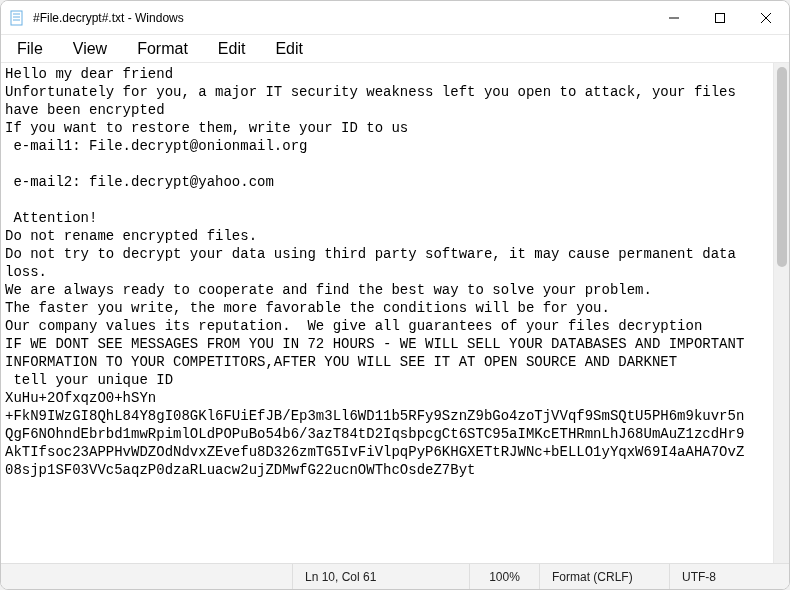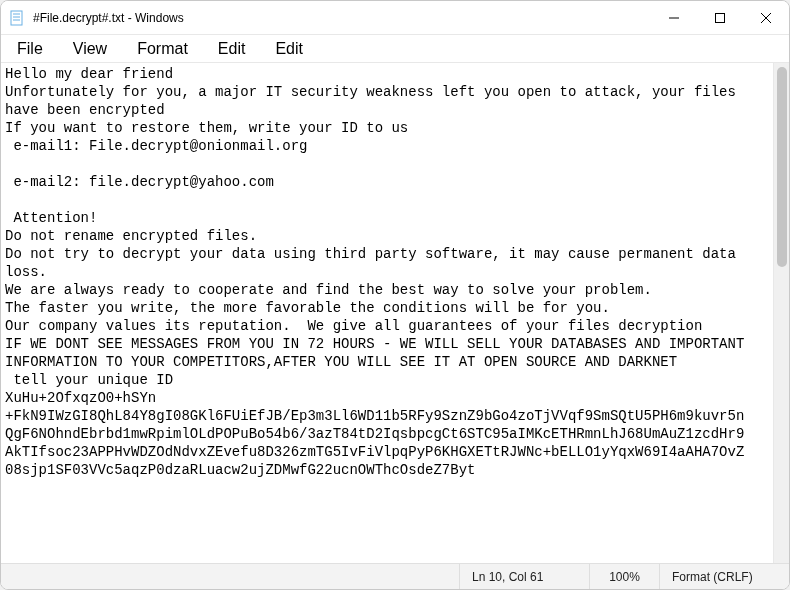--- a/index.html
+++ b/index.html
@@ -125,7 +125,7 @@
       flex: 1;
     }
     .status-cell.pos { min-width: 130px; }
-    .status-cell.zoom { min-width: 70px; justify-content: center;}
+    .status-cell.zoom { min-width: 70px; justify-content: center; margin-left: 47px;}
     .status-cell.eol { min-width: 130px; }
     .status-cell.enc { min-width: 120px; }
     .watermark {

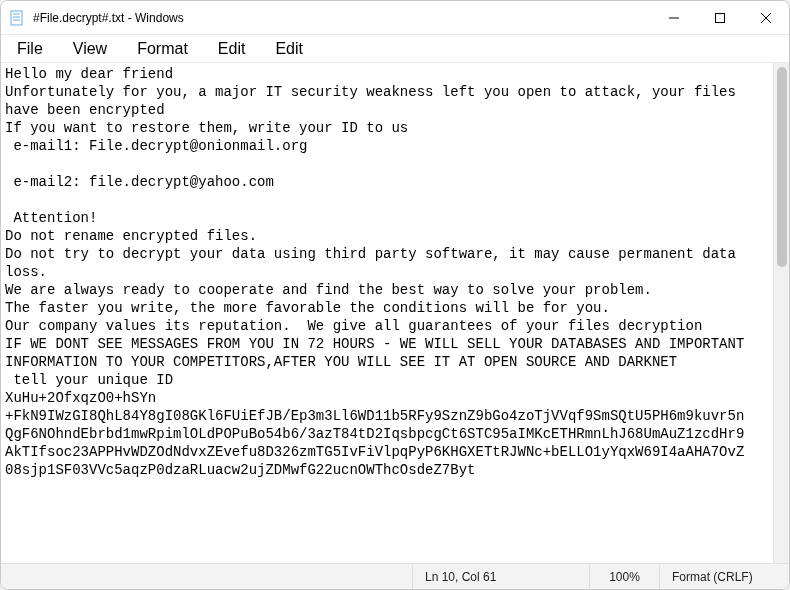--- a/index.html
+++ b/index.html
@@ -213,6 +213,7 @@
     <div class="status-cell pos">Ln 10, Col 61</div>
     <div class="status-cell zoom">100%</div>
     <div class="status-cell eol">Format (CRLF)</div>
+    <div class="status-cell enc">UTF-8</div>
   </div>
 
 </div>

